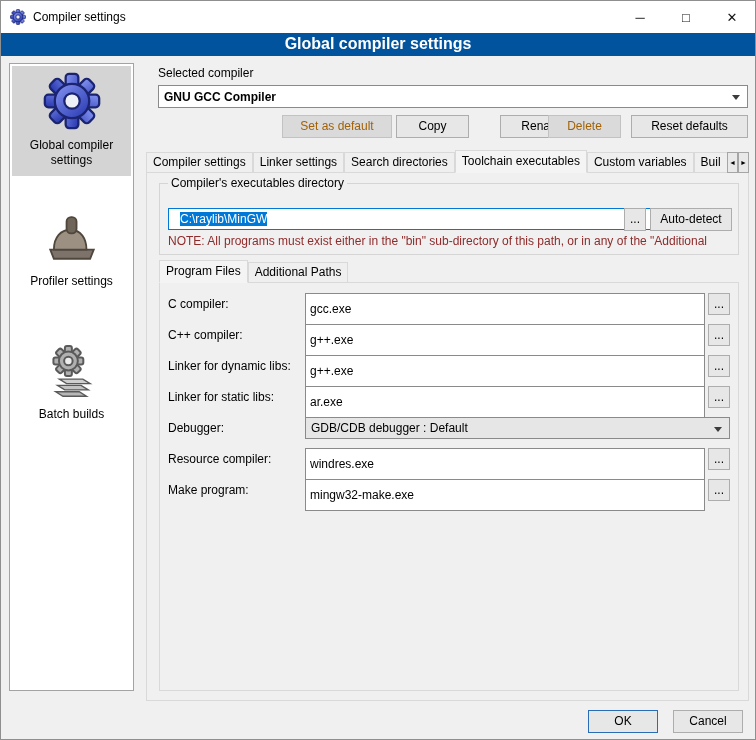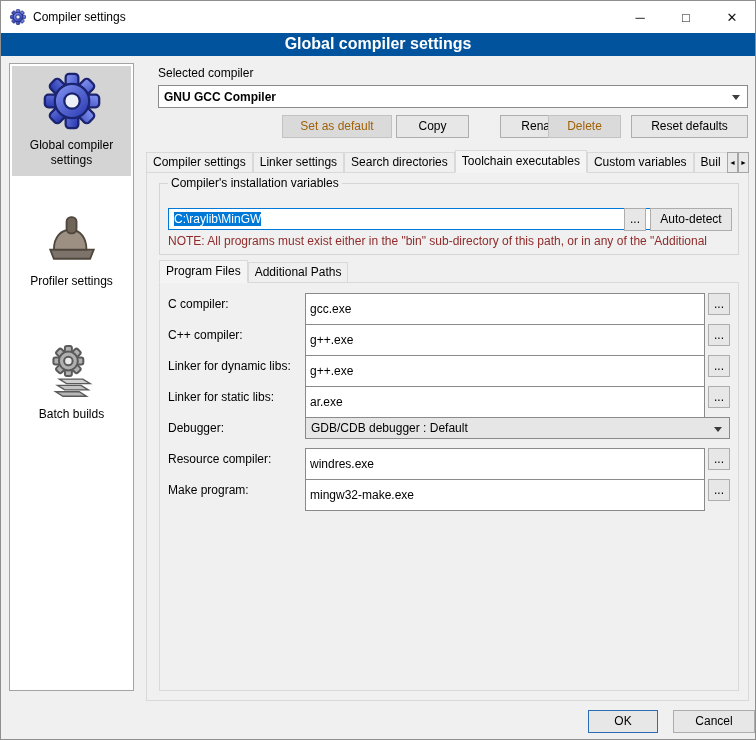--- a/index.html
+++ b/index.html
@@ -208,7 +208,7 @@
   <div class="tab-panel">
 
     <div class="groupbox">
-      <span class="legend">Compiler's installation variables</span>
+      <span class="legend">Compiler's executables directory</span>
       <div class="dir-input">
         <span class="sel-text">C:\raylib\MinGW</span>
       </div>

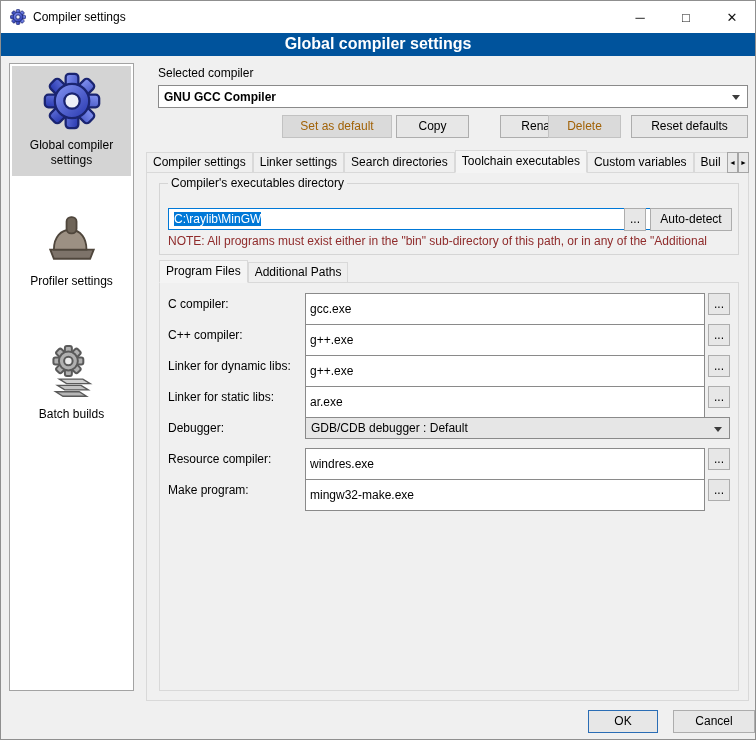--- a/index.html
+++ b/index.html
@@ -69,7 +69,7 @@
               border:1px solid #d5d5d5; }
   .legend { position:absolute; top:-8px; left:8px; background:#f0f0f0; padding:0 3px; }
   .dir-input { position:absolute; left:8px; top:24px; width:484px; height:22px; background:#fff;
-               border:1px solid var(--selection,#0078D7); line-height:20px; padding:0 5px; cursor:text; }
+               border:1px solid var(--selection,#0078D7); line-height:20px; padding:0 11px; cursor:text; }
   .sel-text { background:var(--selection,#0078D7); color:#fff; }
   #dir-browse { left:464px; top:24px; width:22px; }
   #autodetect { left:490px; top:24px; width:82px; }

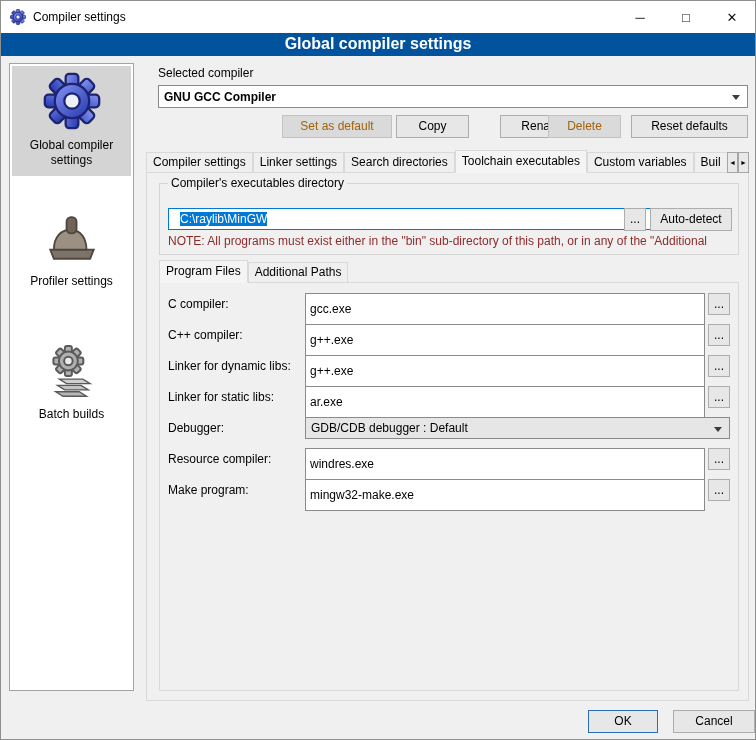--- a/index.html
+++ b/index.html
@@ -90,7 +90,7 @@
 
   
   #btn-ok     { left:587px; top:709px; width:70px; }
-  #btn-cancel { left:672px; top:709px; width:82px; }
+  #btn-cancel { left:672px; top:709px; width:70px; }
 </style>
 </head>
 <body>

